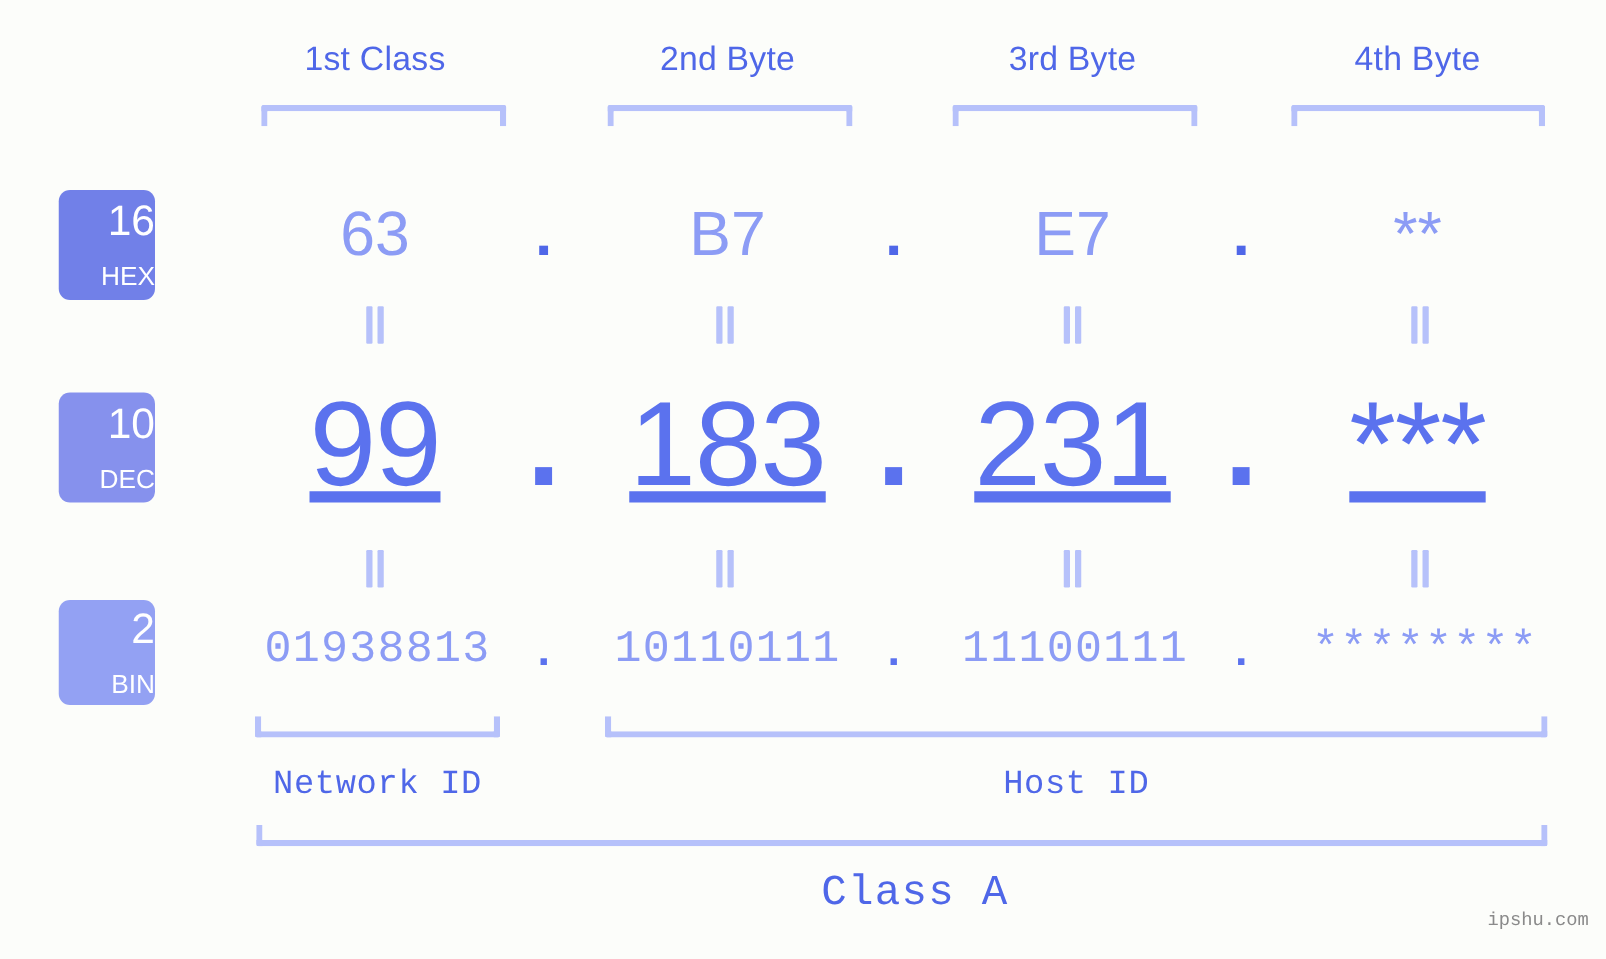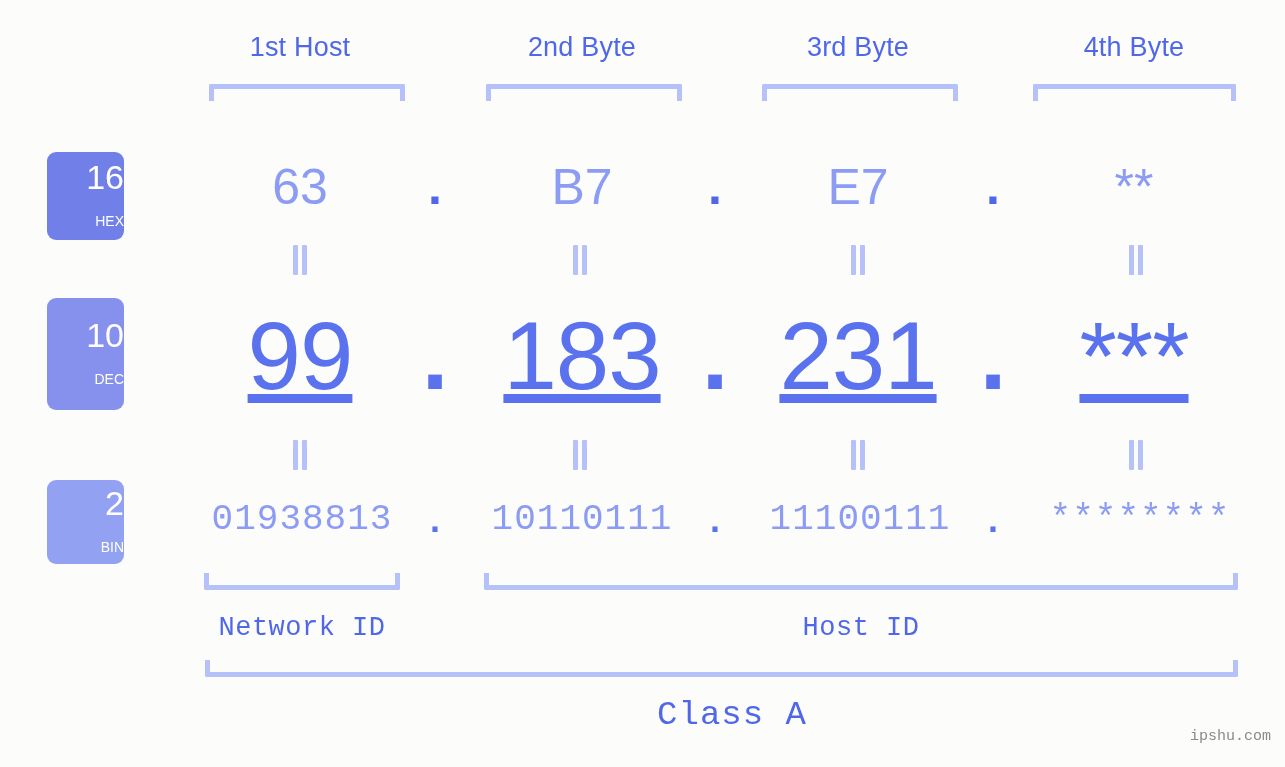--- a/index.html
+++ b/index.html
@@ -202,7 +202,7 @@
 
 <div id="stage">
 
-  <div class="byte-header" style="left:180px;">1st Host</div>
+  <div class="byte-header" style="left:180px;">1st Class</div>
   <div class="byte-header" style="left:462px;">2nd Byte</div>
   <div class="byte-header" style="left:738px;">3rd Byte</div>
   <div class="byte-header" style="left:1014px;">4th Byte</div>

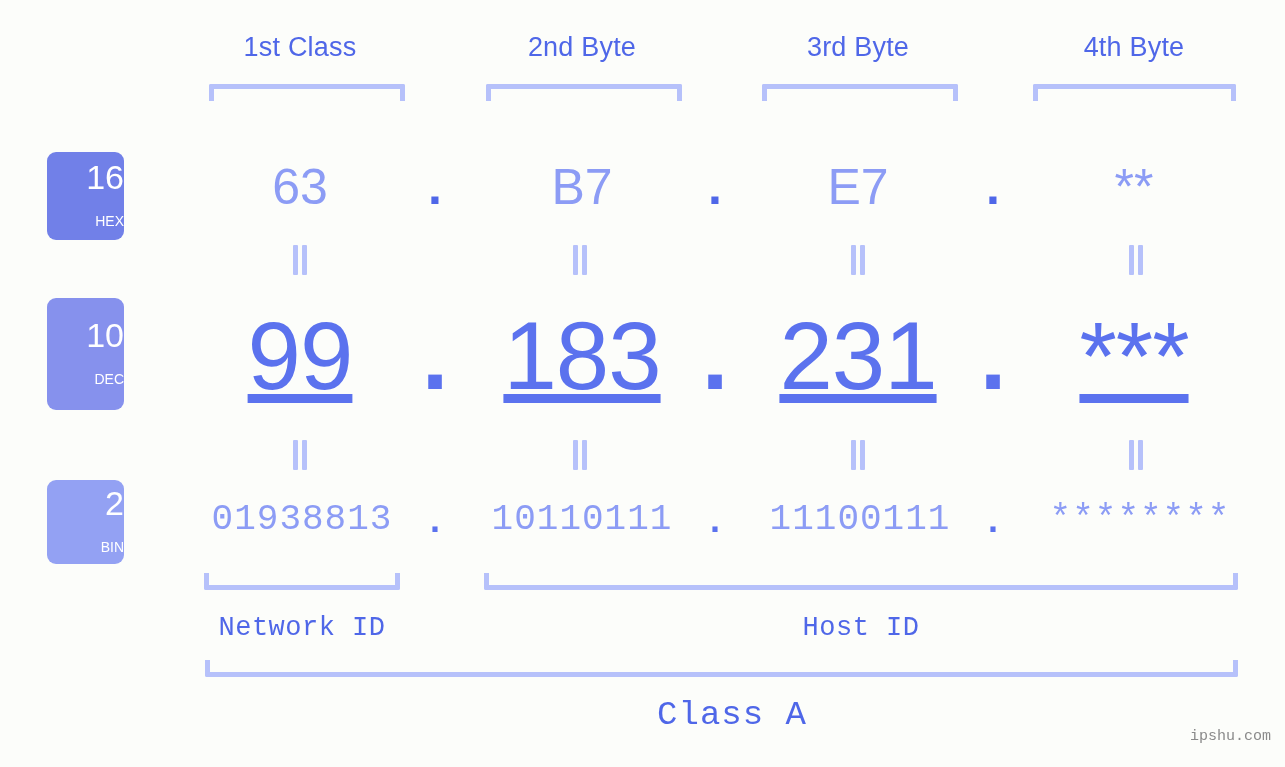--- a/index.html
+++ b/index.html
@@ -70,7 +70,7 @@
     font-weight: 400;
   }
   .badge .abbr {
-    font-size: 14px;
+    font-size: 21px;
     line-height: 23px;
     font-weight: 400;
     margin-top: 15px;

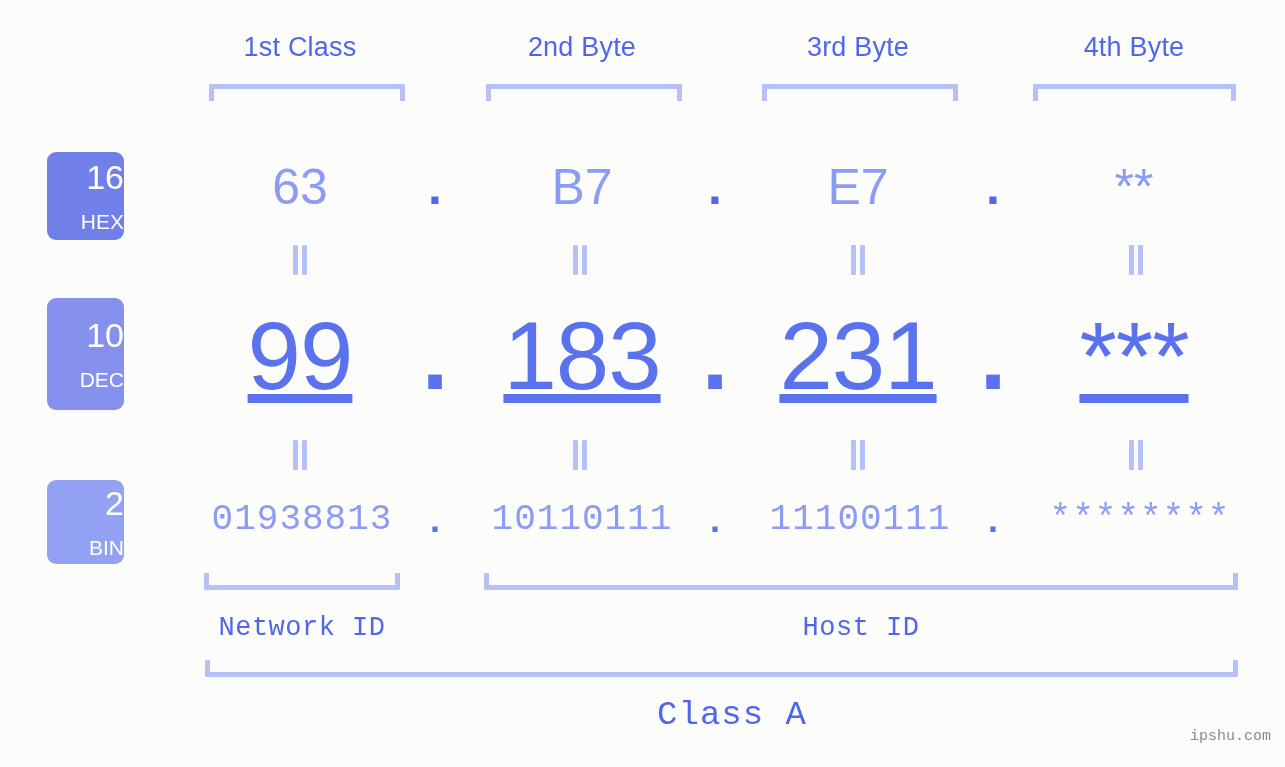--- a/index.html
+++ b/index.html
@@ -77,7 +77,7 @@
   }
 
   #badge-hex { top: 152px; height: 88px; background: #7180e8; }
-  #badge-dec { top: 298px; height: 112px; background: #8691ed; }
+  #badge-dec { top: 314px; height: 88px; background: #8691ed; }
   #badge-bin { top: 480px; height: 84px; background: #93a1f3; }
 
   .cell {

